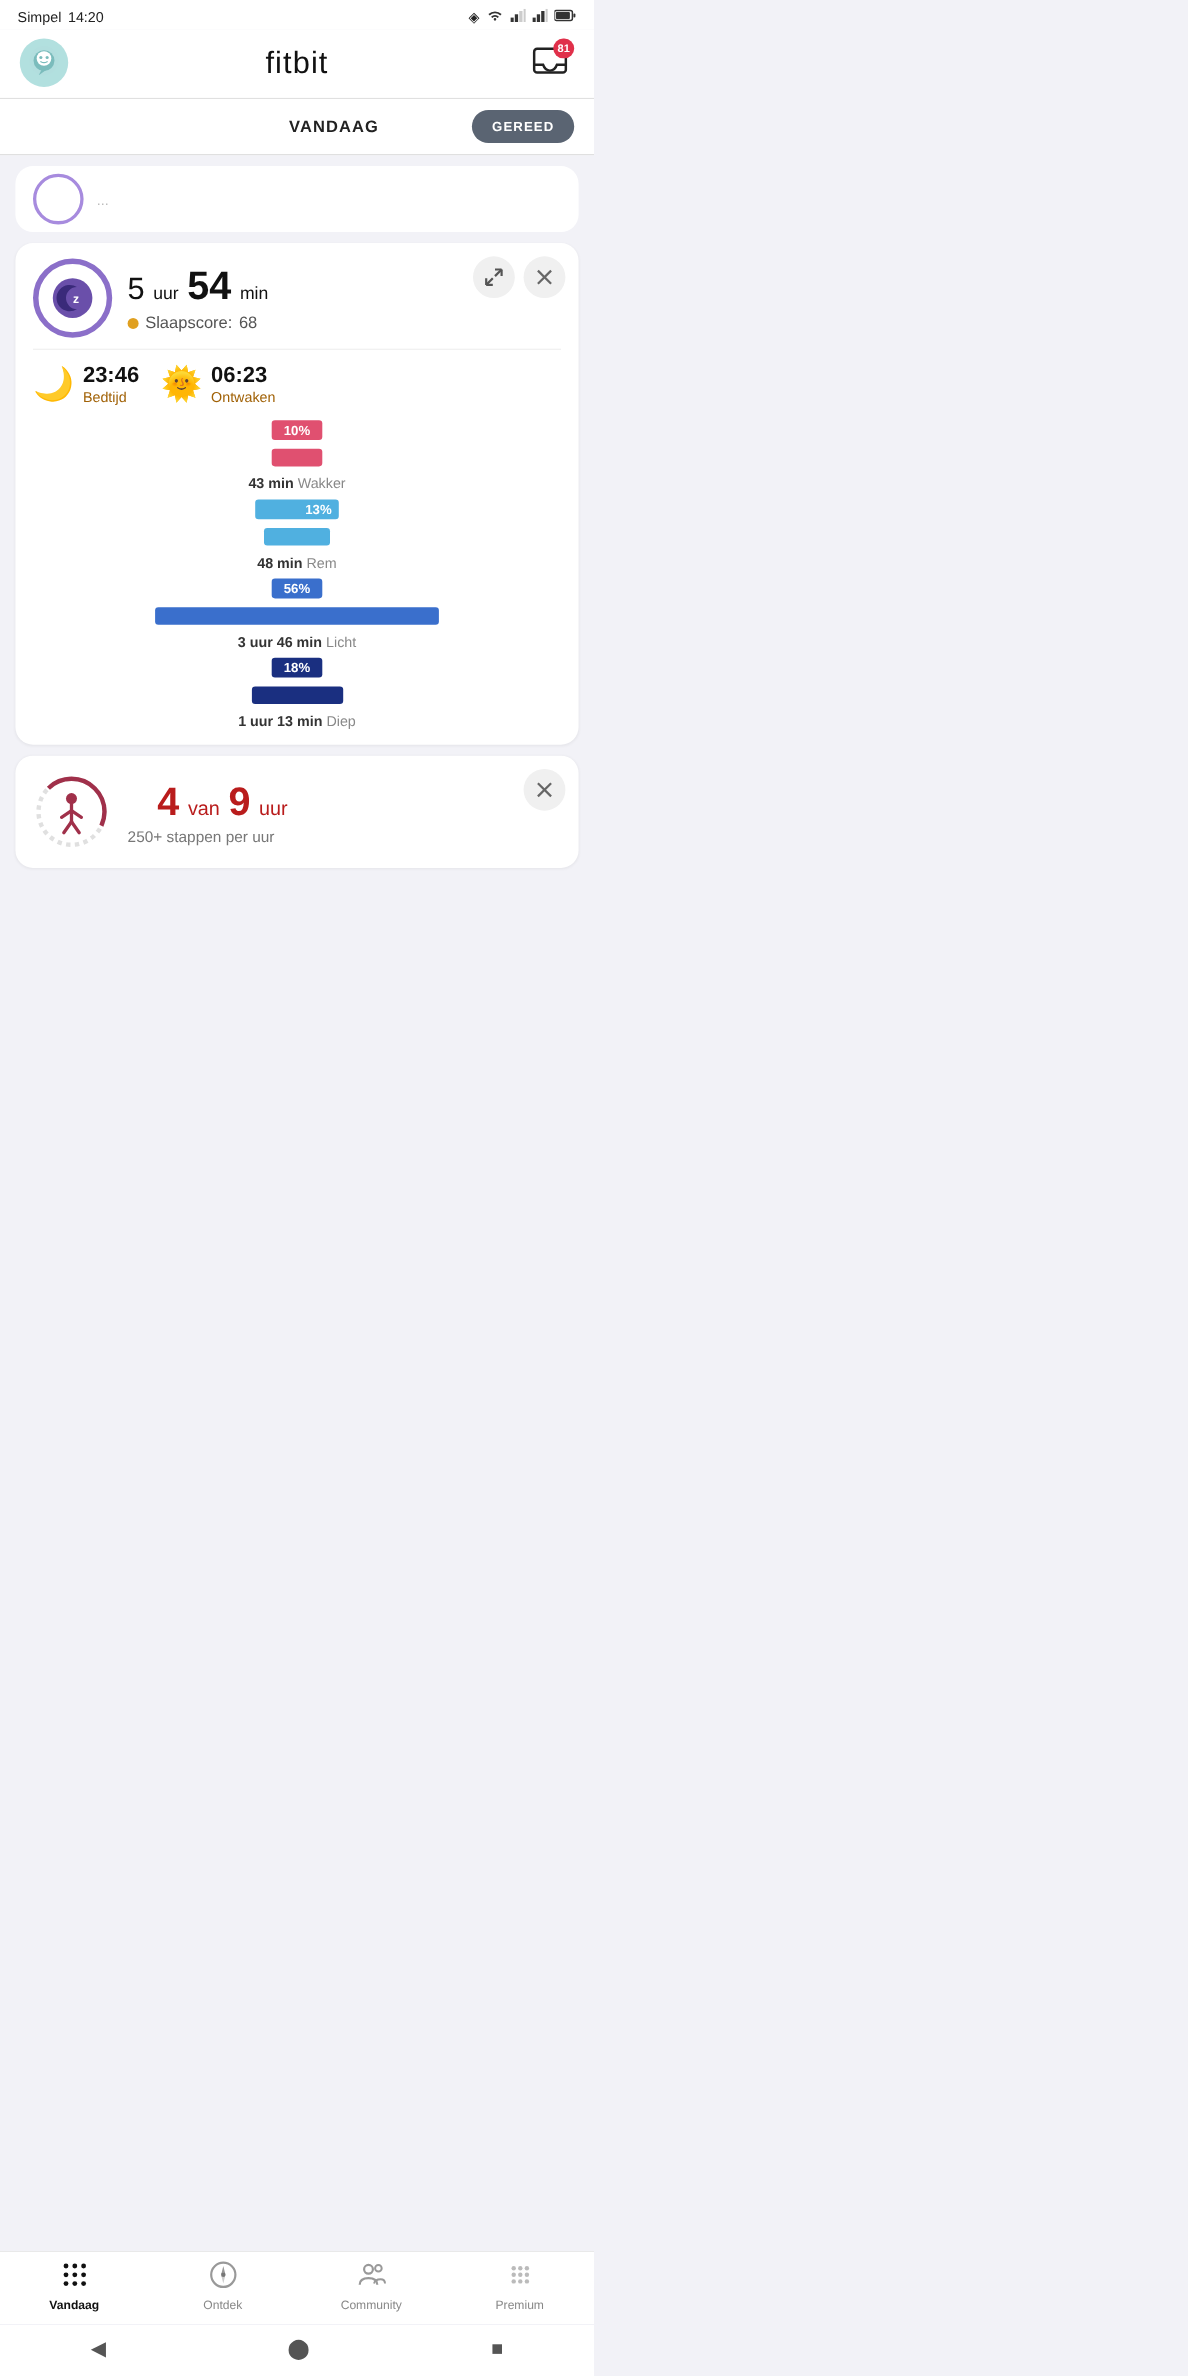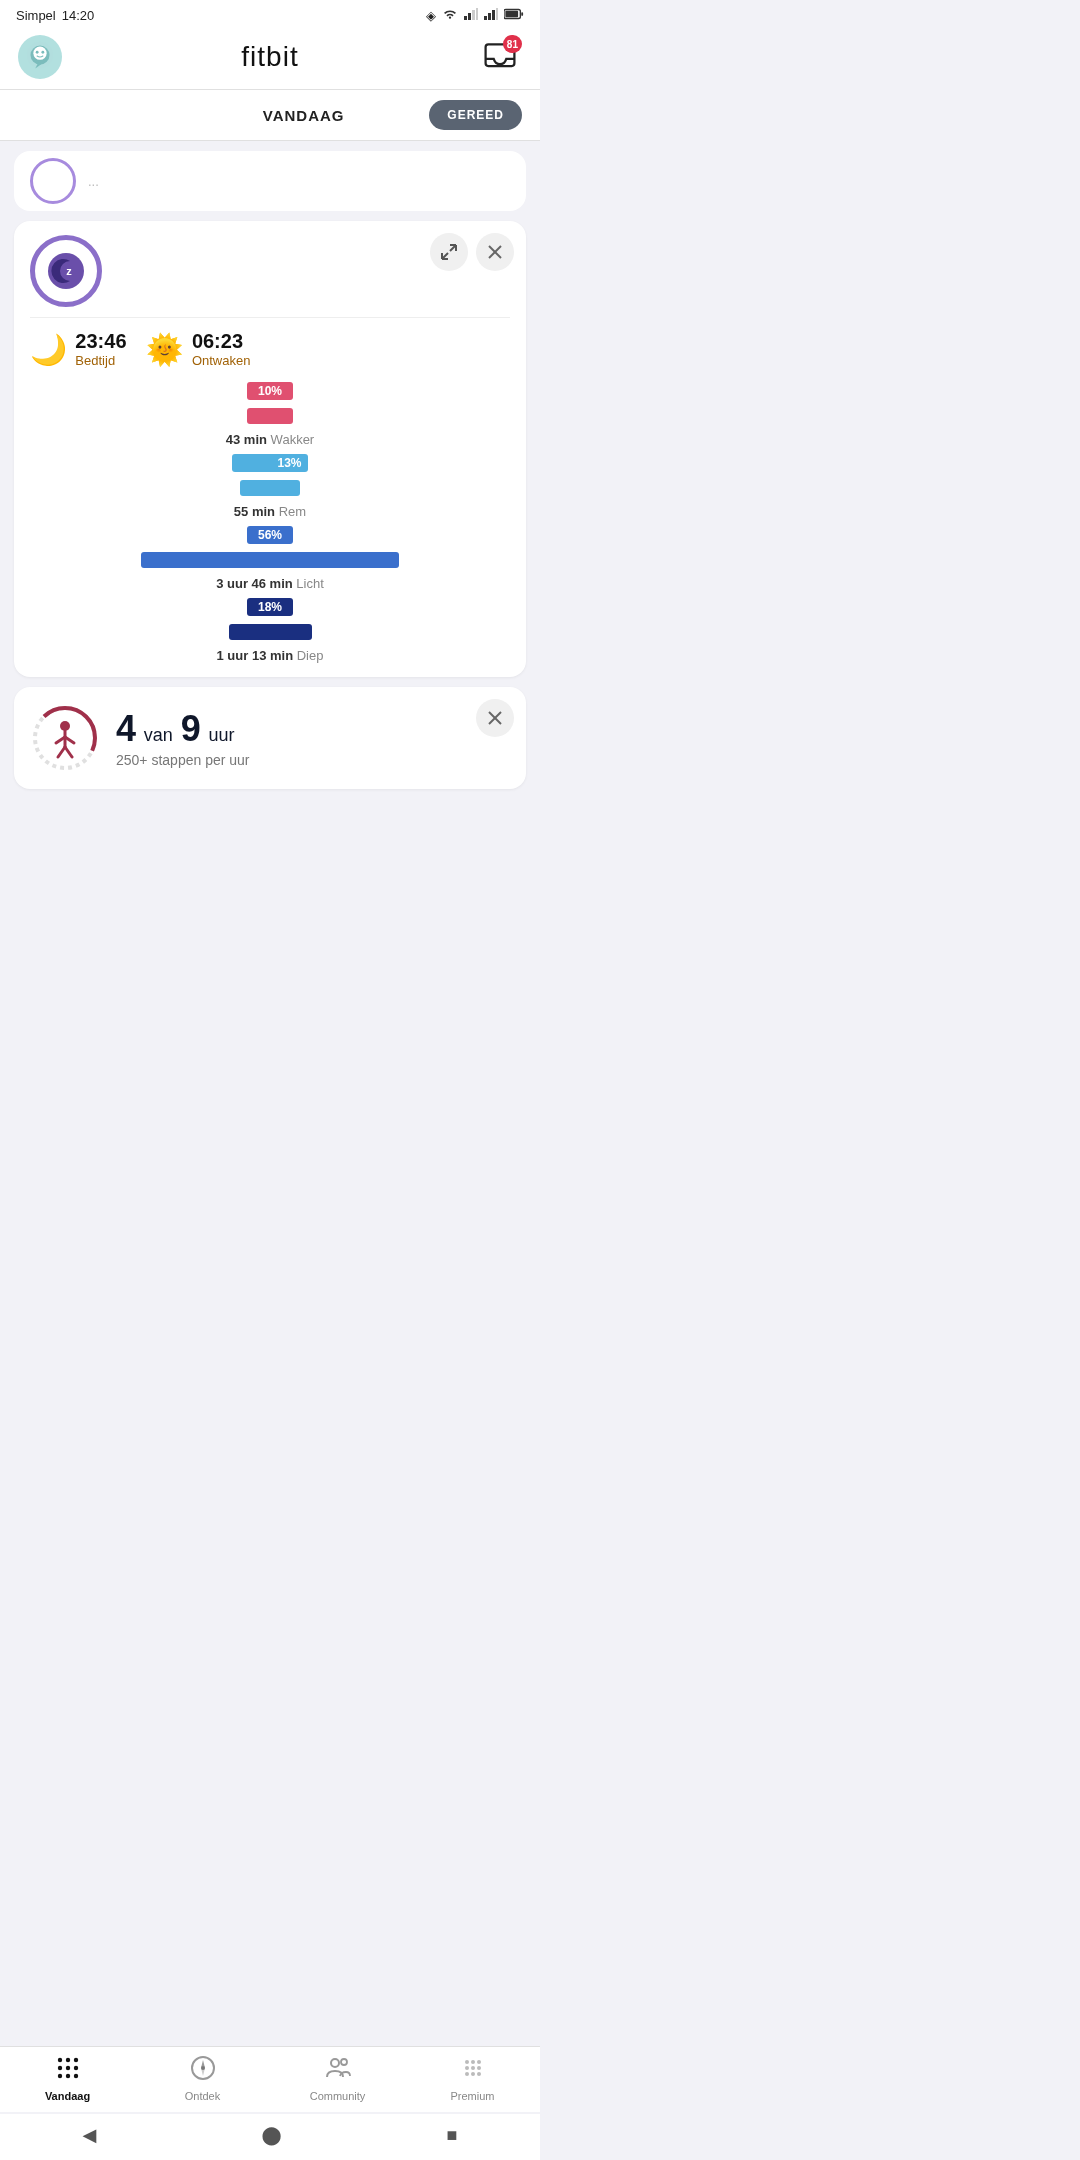--- a/index.html
+++ b/index.html
@@ -475,6 +475,19 @@
 
             <text x="27" y="28" font-size="11" fill="white" font-weight="bold" text-anchor="middle">z</text>
           </svg>
+        </div>
+      </div>
+      <div class="sleep-info">
+        <div class="sleep-duration">
+          <span>5</span>
+          <span style="font-size:16px;">uur</span>
+          <span class="big-num" style="font-size:36px;font-weight:700;">54</span>
+          <span style="font-size:16px;">min</span>
+        </div>
+        <div class="sleep-score">
+          <span class="score-dot"></span>
+          <span>Slaapscore:</span>
+          <span>68</span>
         </div>
       </div>
       <button class="sleep-expand-btn">

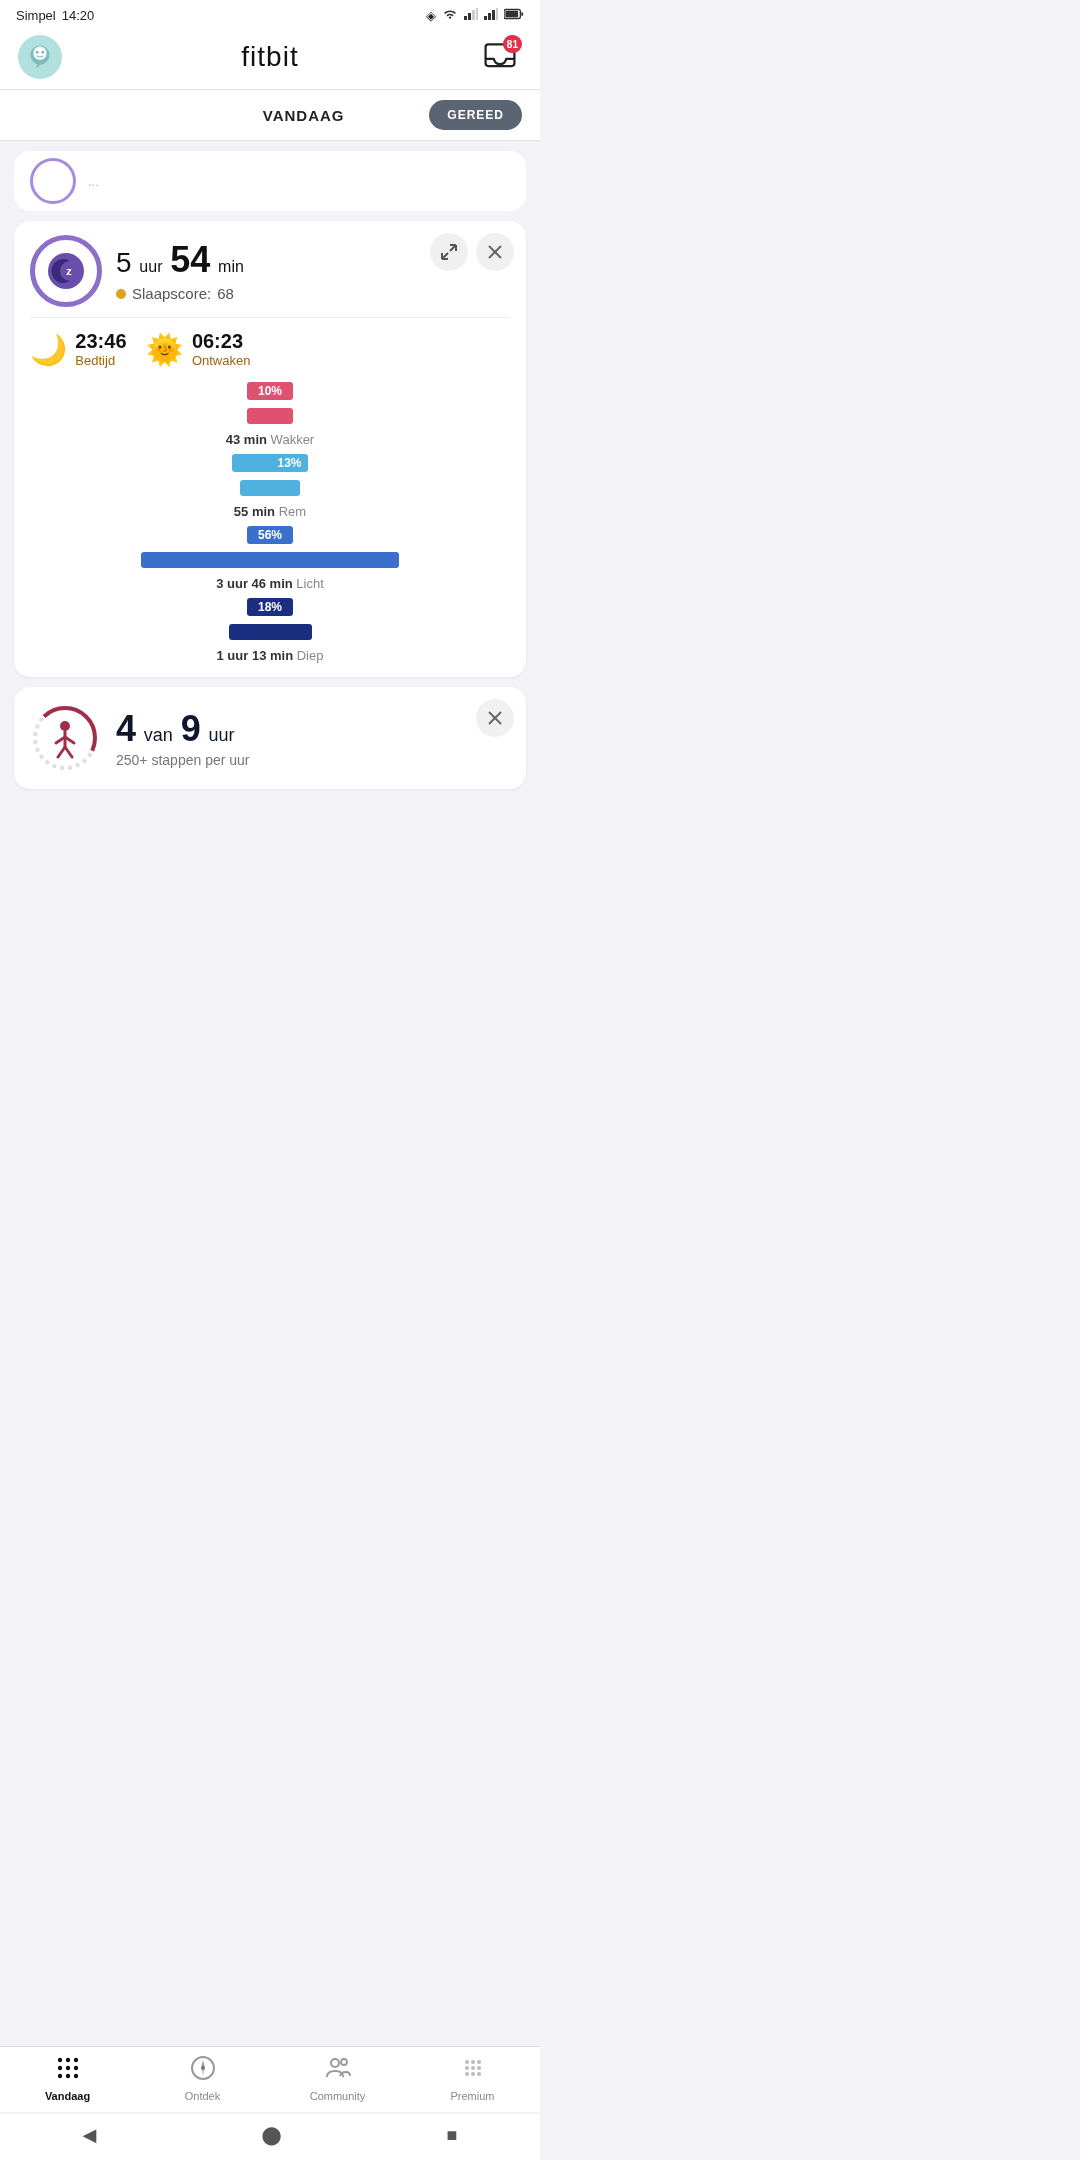--- a/index.html
+++ b/index.html
@@ -541,7 +541,7 @@
         <div class="sleep-bar-row">
           <span class="sleep-bar-label bar-rem">13%</span>
           <div class="sleep-bar-visual bar-rem" style="width:60px;"></div>
-          <span class="sleep-bar-text"><span class="bold">55 min</span> <span class="light">Rem</span></span>
+          <span class="sleep-bar-text"><span class="bold">48 min</span> <span class="light">Rem</span></span>
         </div>
 
         <div class="sleep-bar-row">

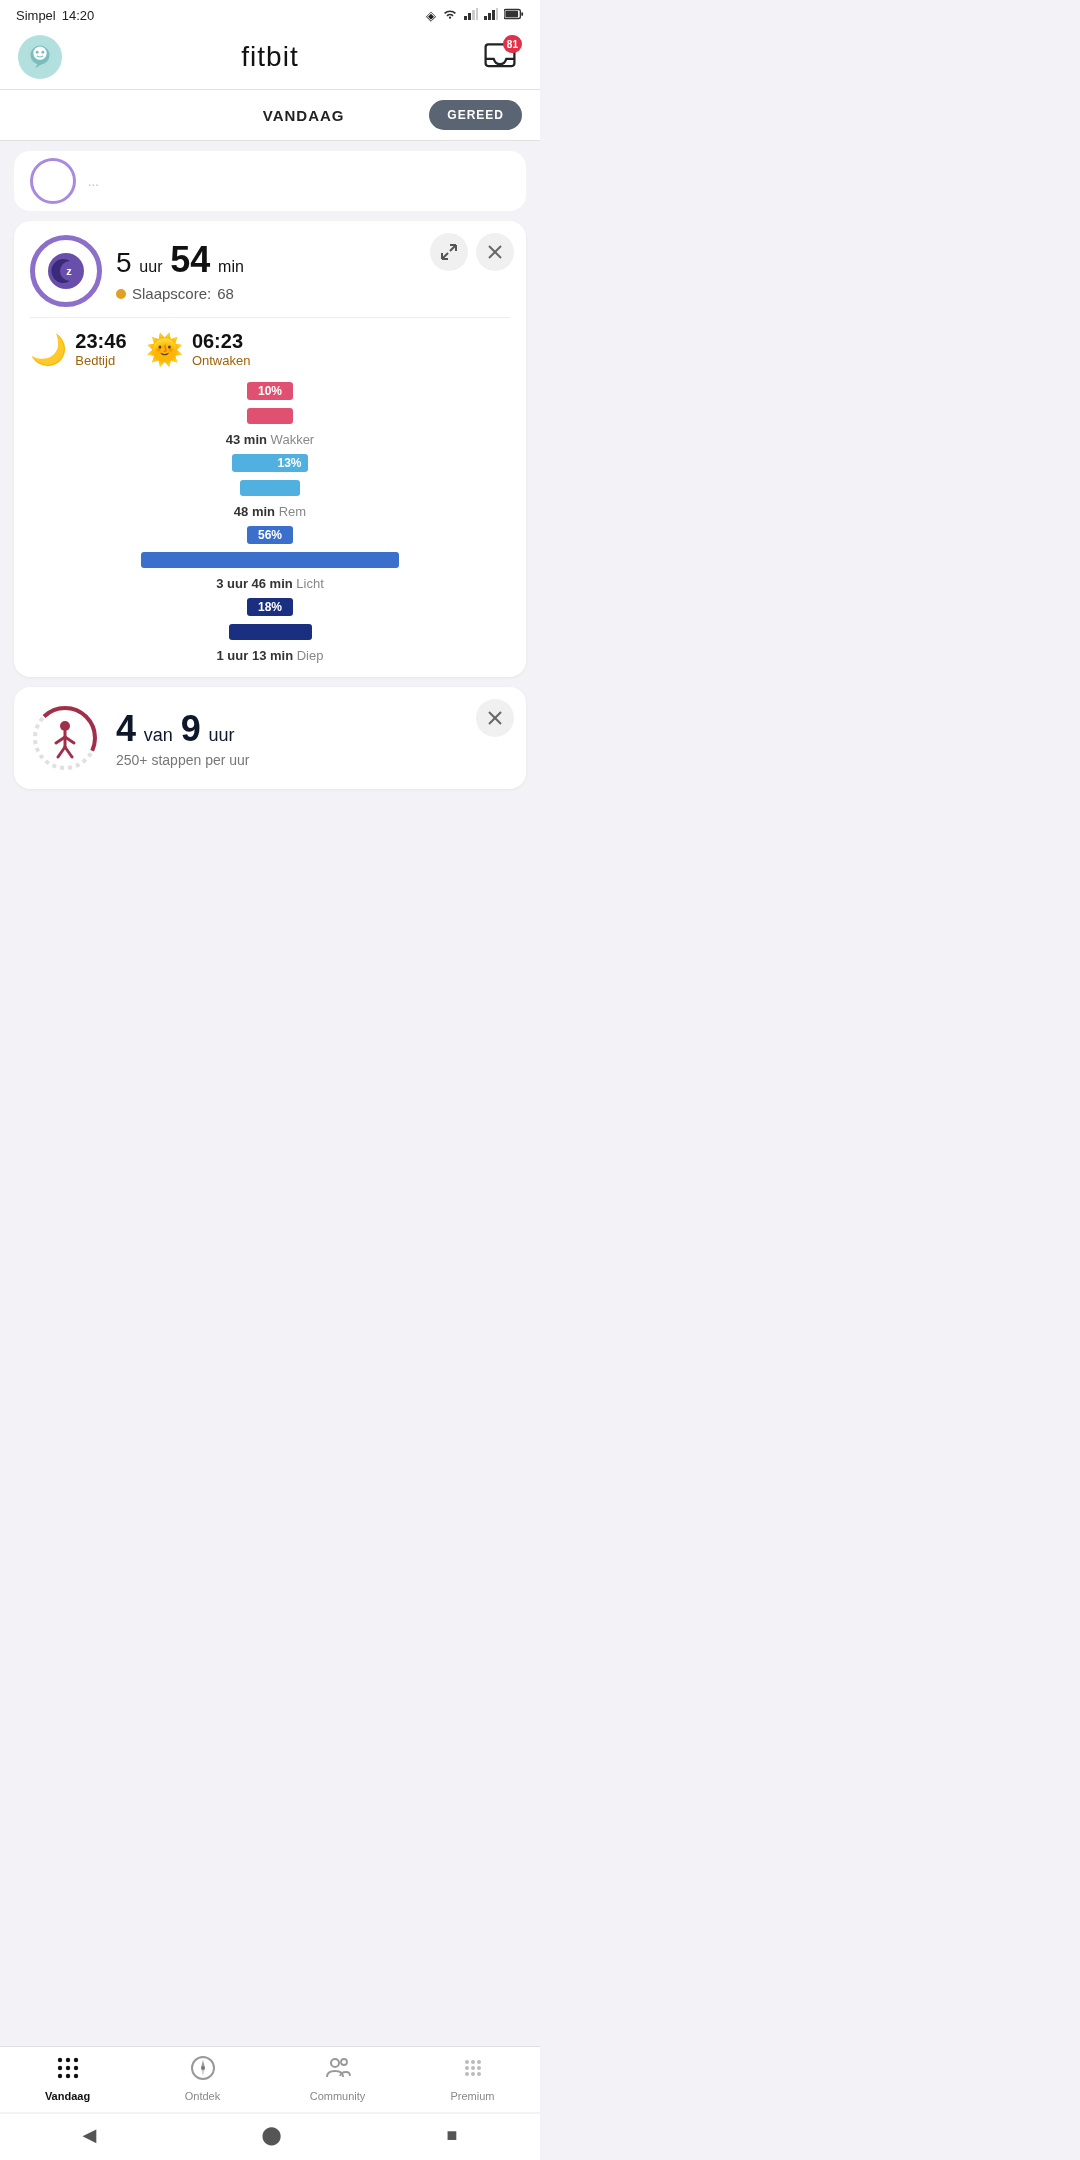--- a/index.html
+++ b/index.html
@@ -274,7 +274,8 @@
     .steps-count {
       font-size: 28px;
       font-weight: 300;
-      color: #0f172a;
+      color: #b91c1c;
+      margin-left: 27px;
     }
     .steps-count .big { font-size: 36px; font-weight: 700; }
     .steps-sub {

